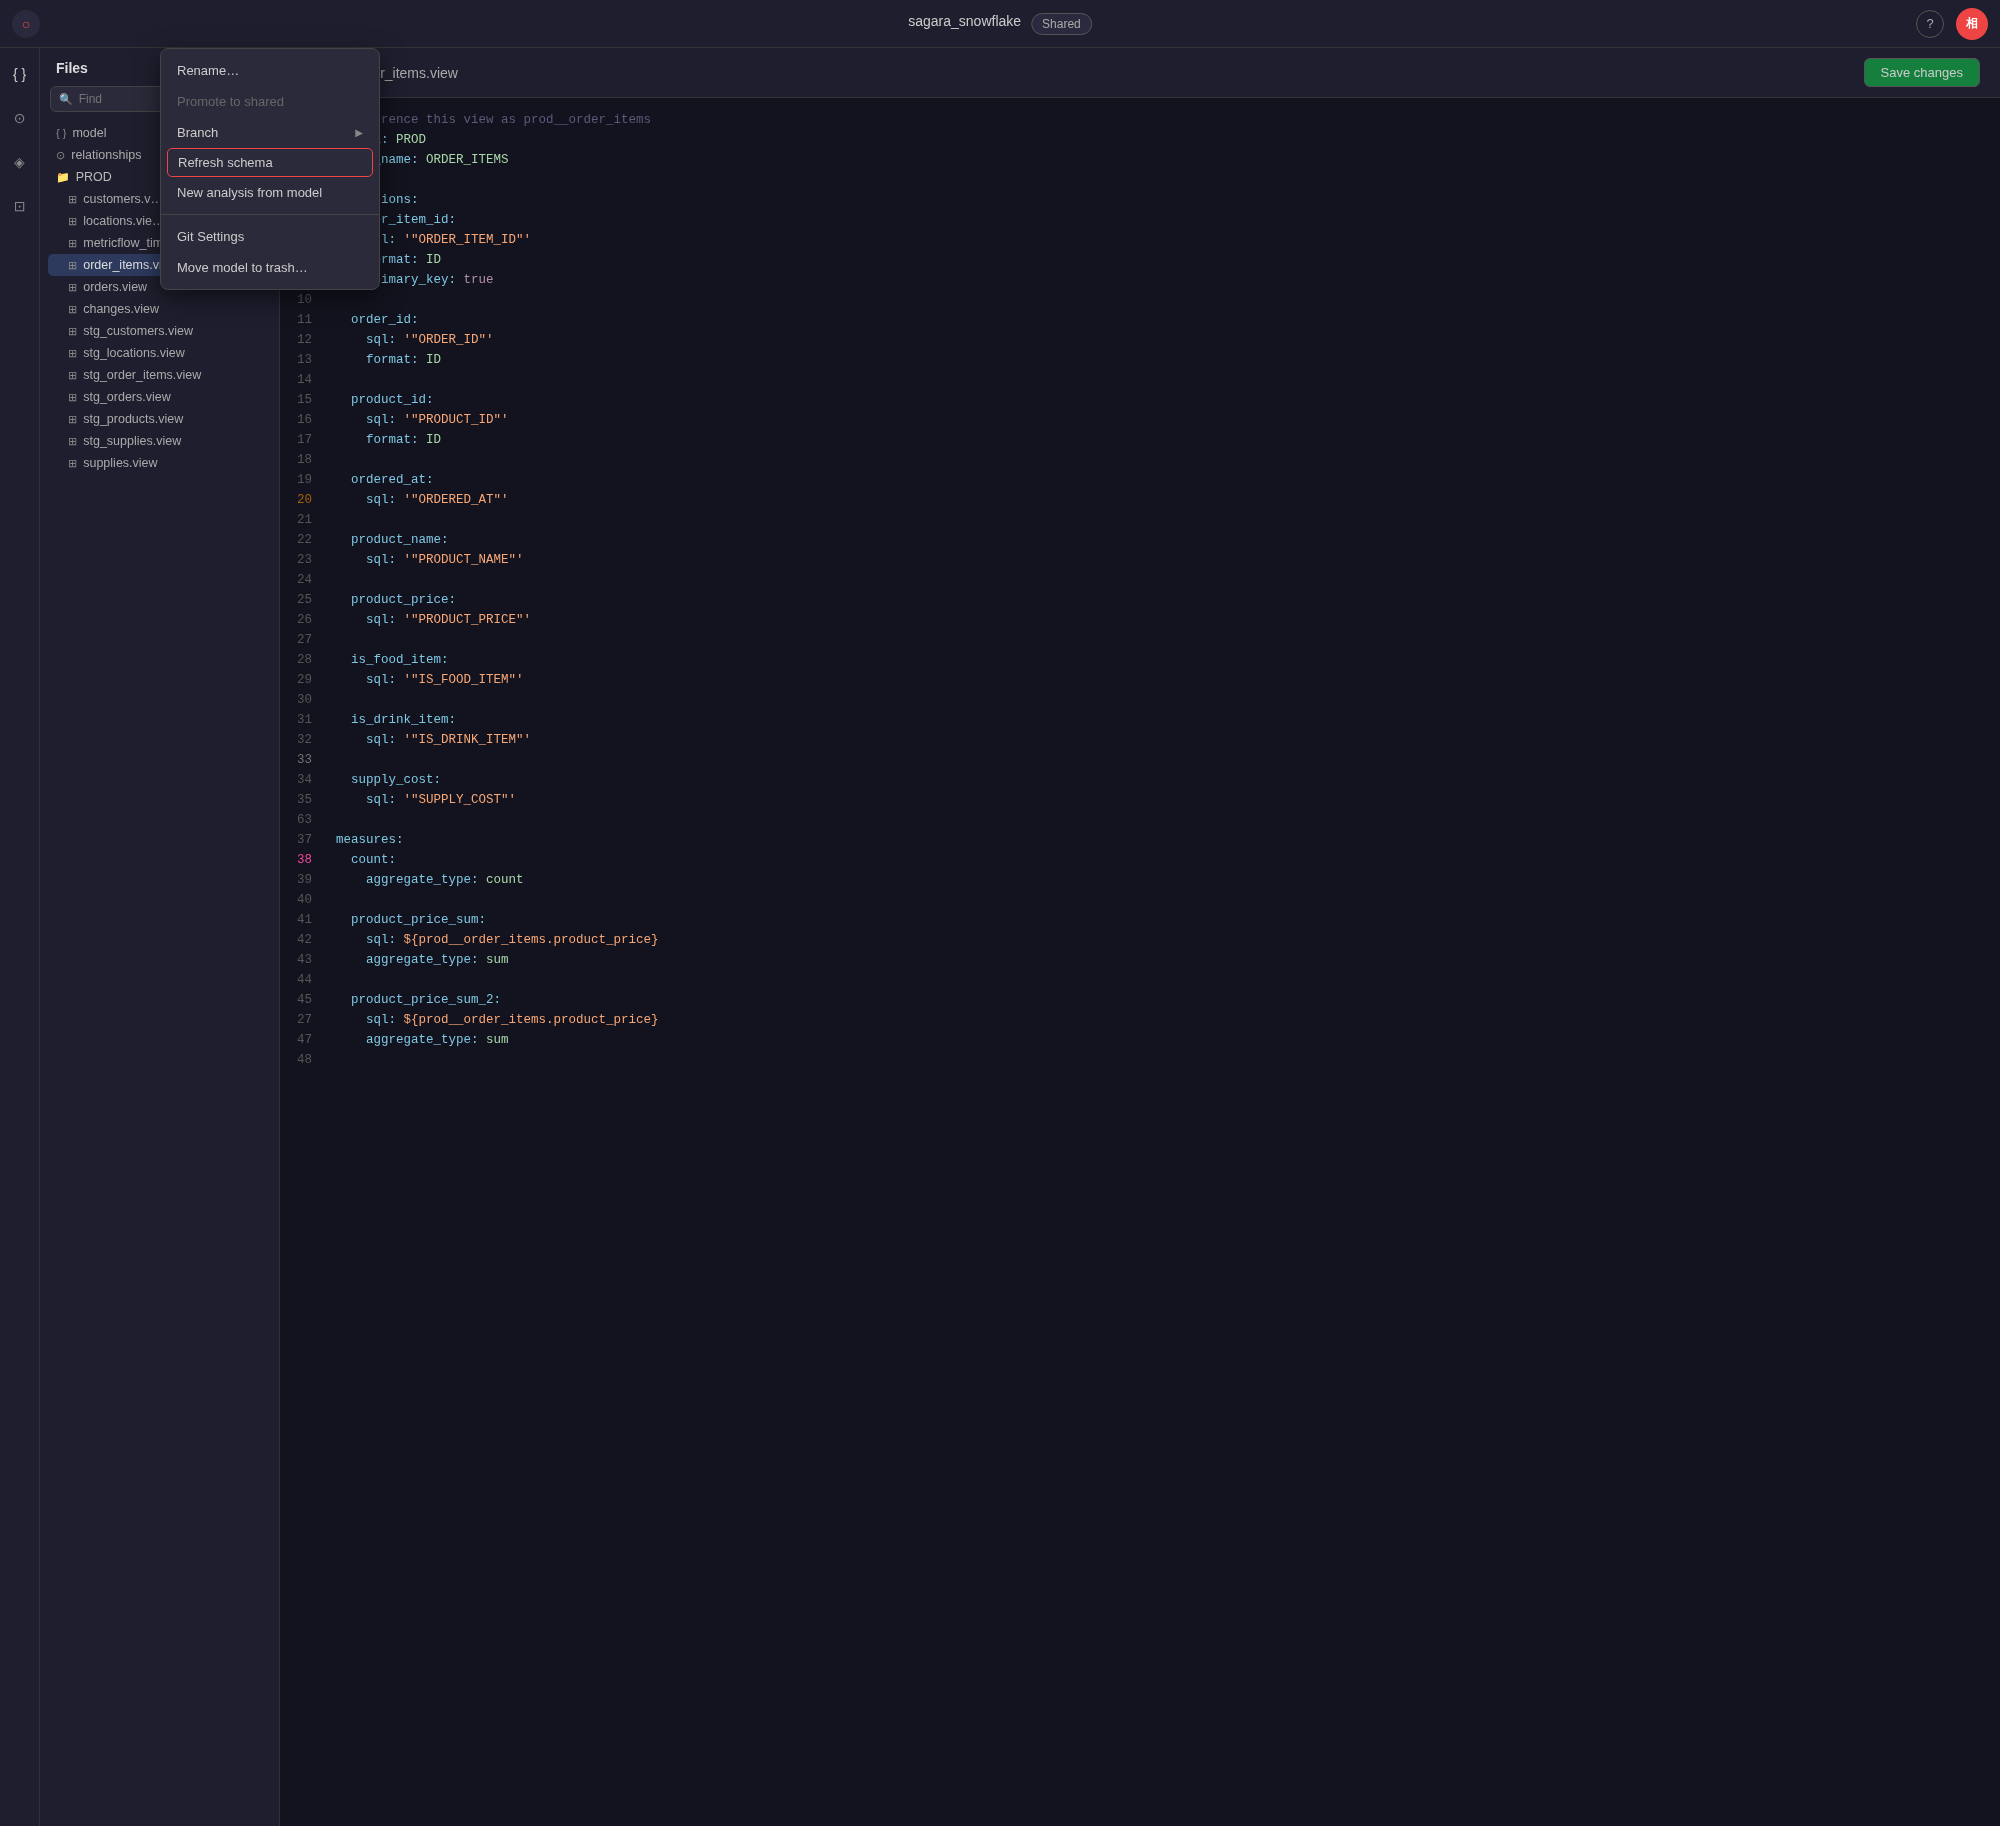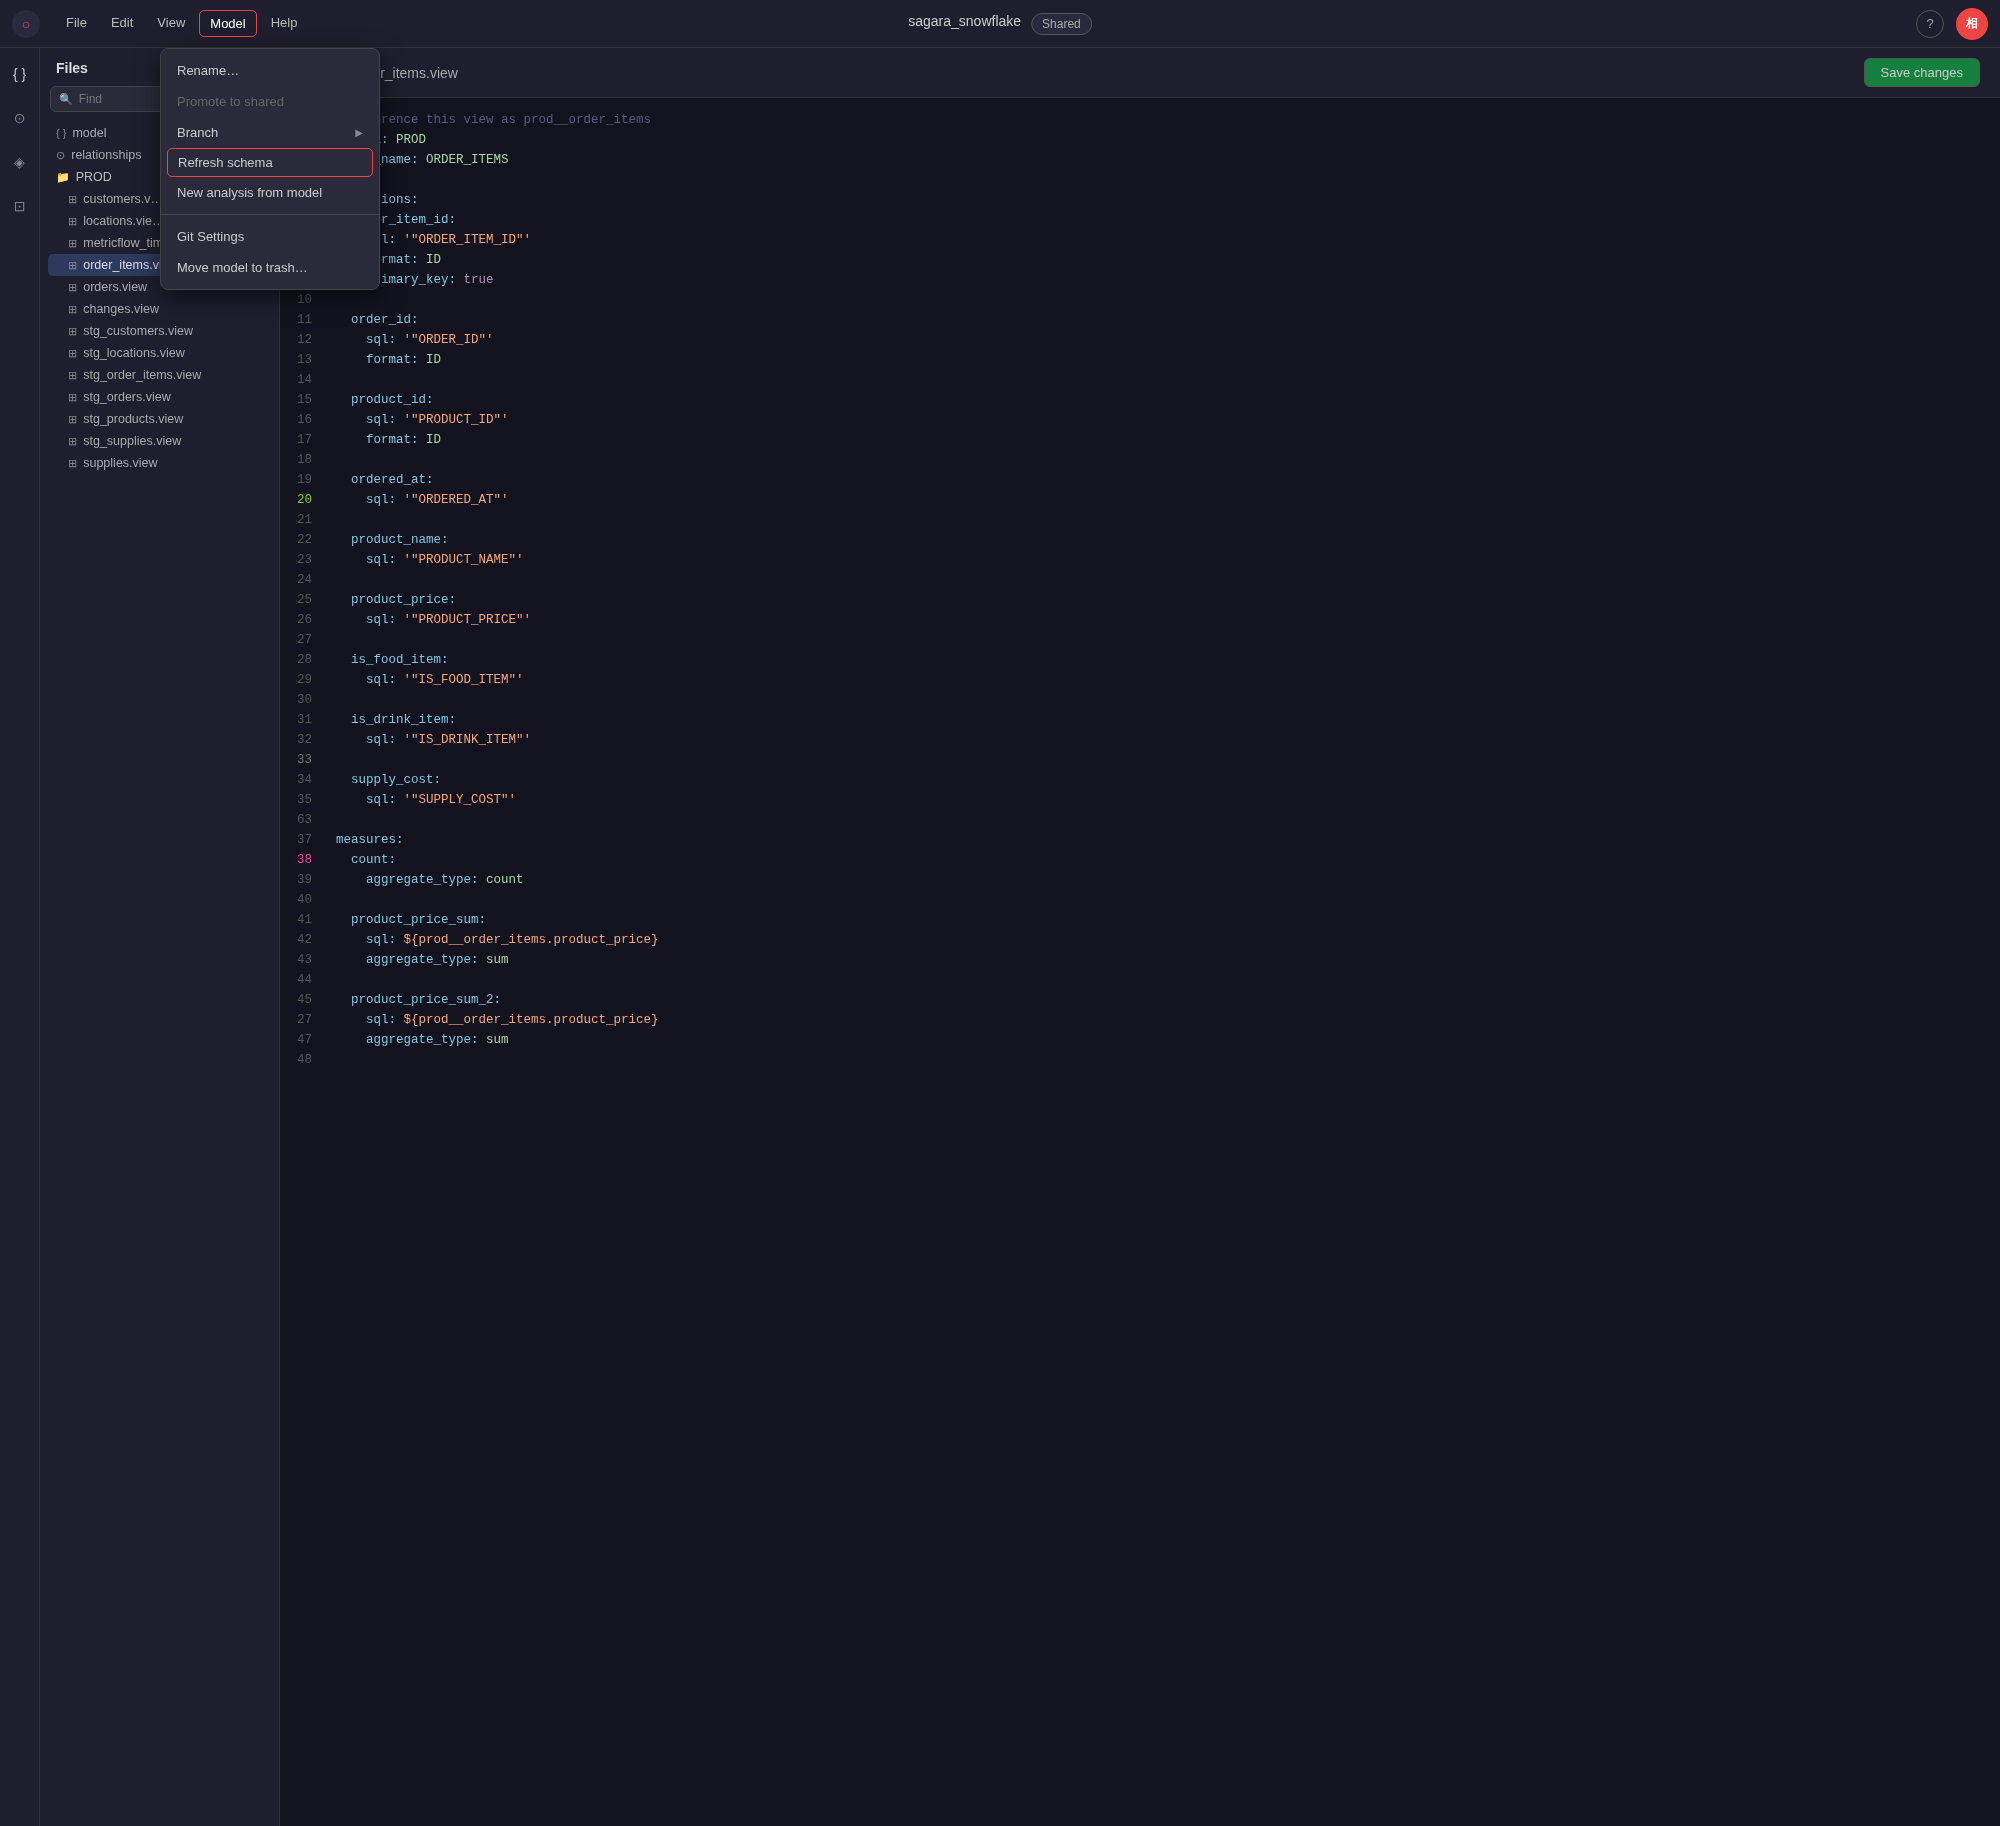--- a/index.html
+++ b/index.html
@@ -285,13 +285,6 @@
 
 <div class="menubar">
   <div class="menubar-logo">○</div>
-  <div class="menubar-items">
-    <div class="menubar-item">File</div>
-    <div class="menubar-item">Edit</div>
-    <div class="menubar-item">View</div>
-    <div class="menubar-item active">Model</div>
-    <div class="menubar-item">Help</div>
-  </div>
   <div class="menubar-center">
     <span class="menubar-title">sagara_snowflake</span>
     <span class="shared-badge">Shared</span>

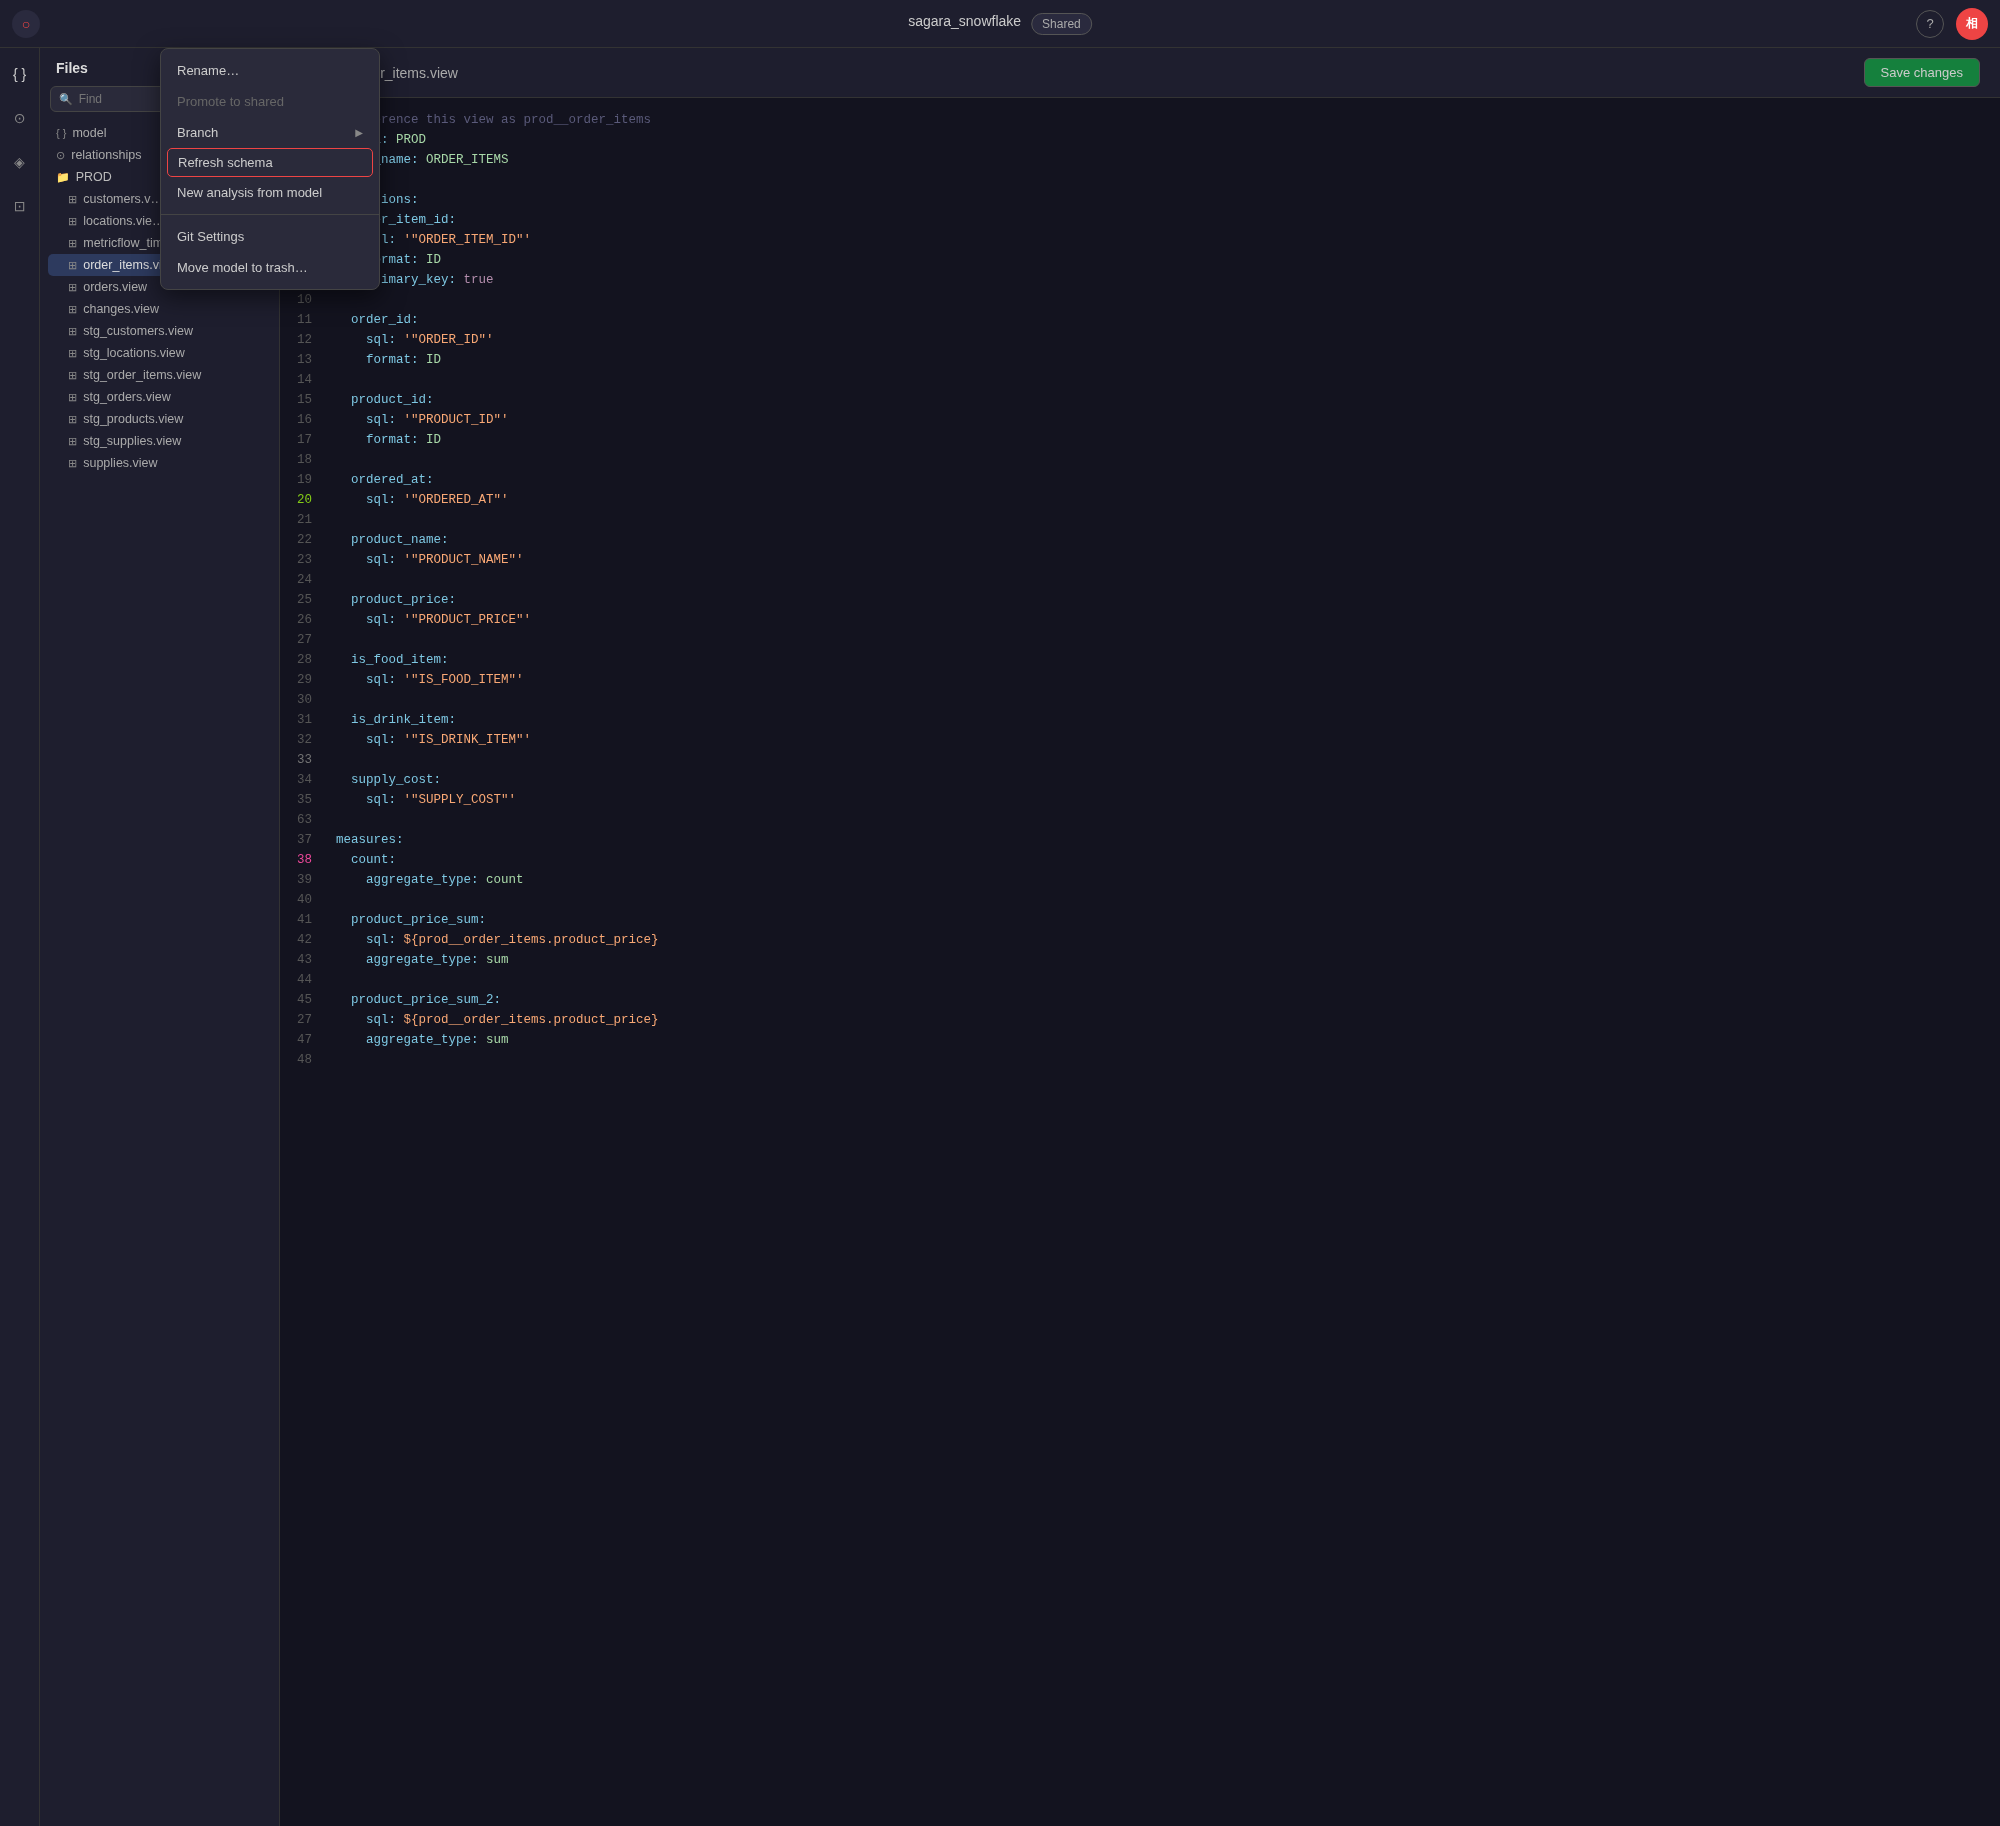--- a/index.html
+++ b/index.html
@@ -419,7 +419,7 @@
           <span class="ln" style="color:#555">17</span>
           <span class="ln" style="color:#555">18</span>
           <span class="ln" style="color:#555">19</span>
-          <span class="ln" style="color:#84cc16">20</span>
+          <span class="ln" style="color:#a16207">20</span>
           <span class="ln" style="color:#555">21</span>
           <span class="ln" style="color:#555">22</span>
           <span class="ln" style="color:#555">23</span>

